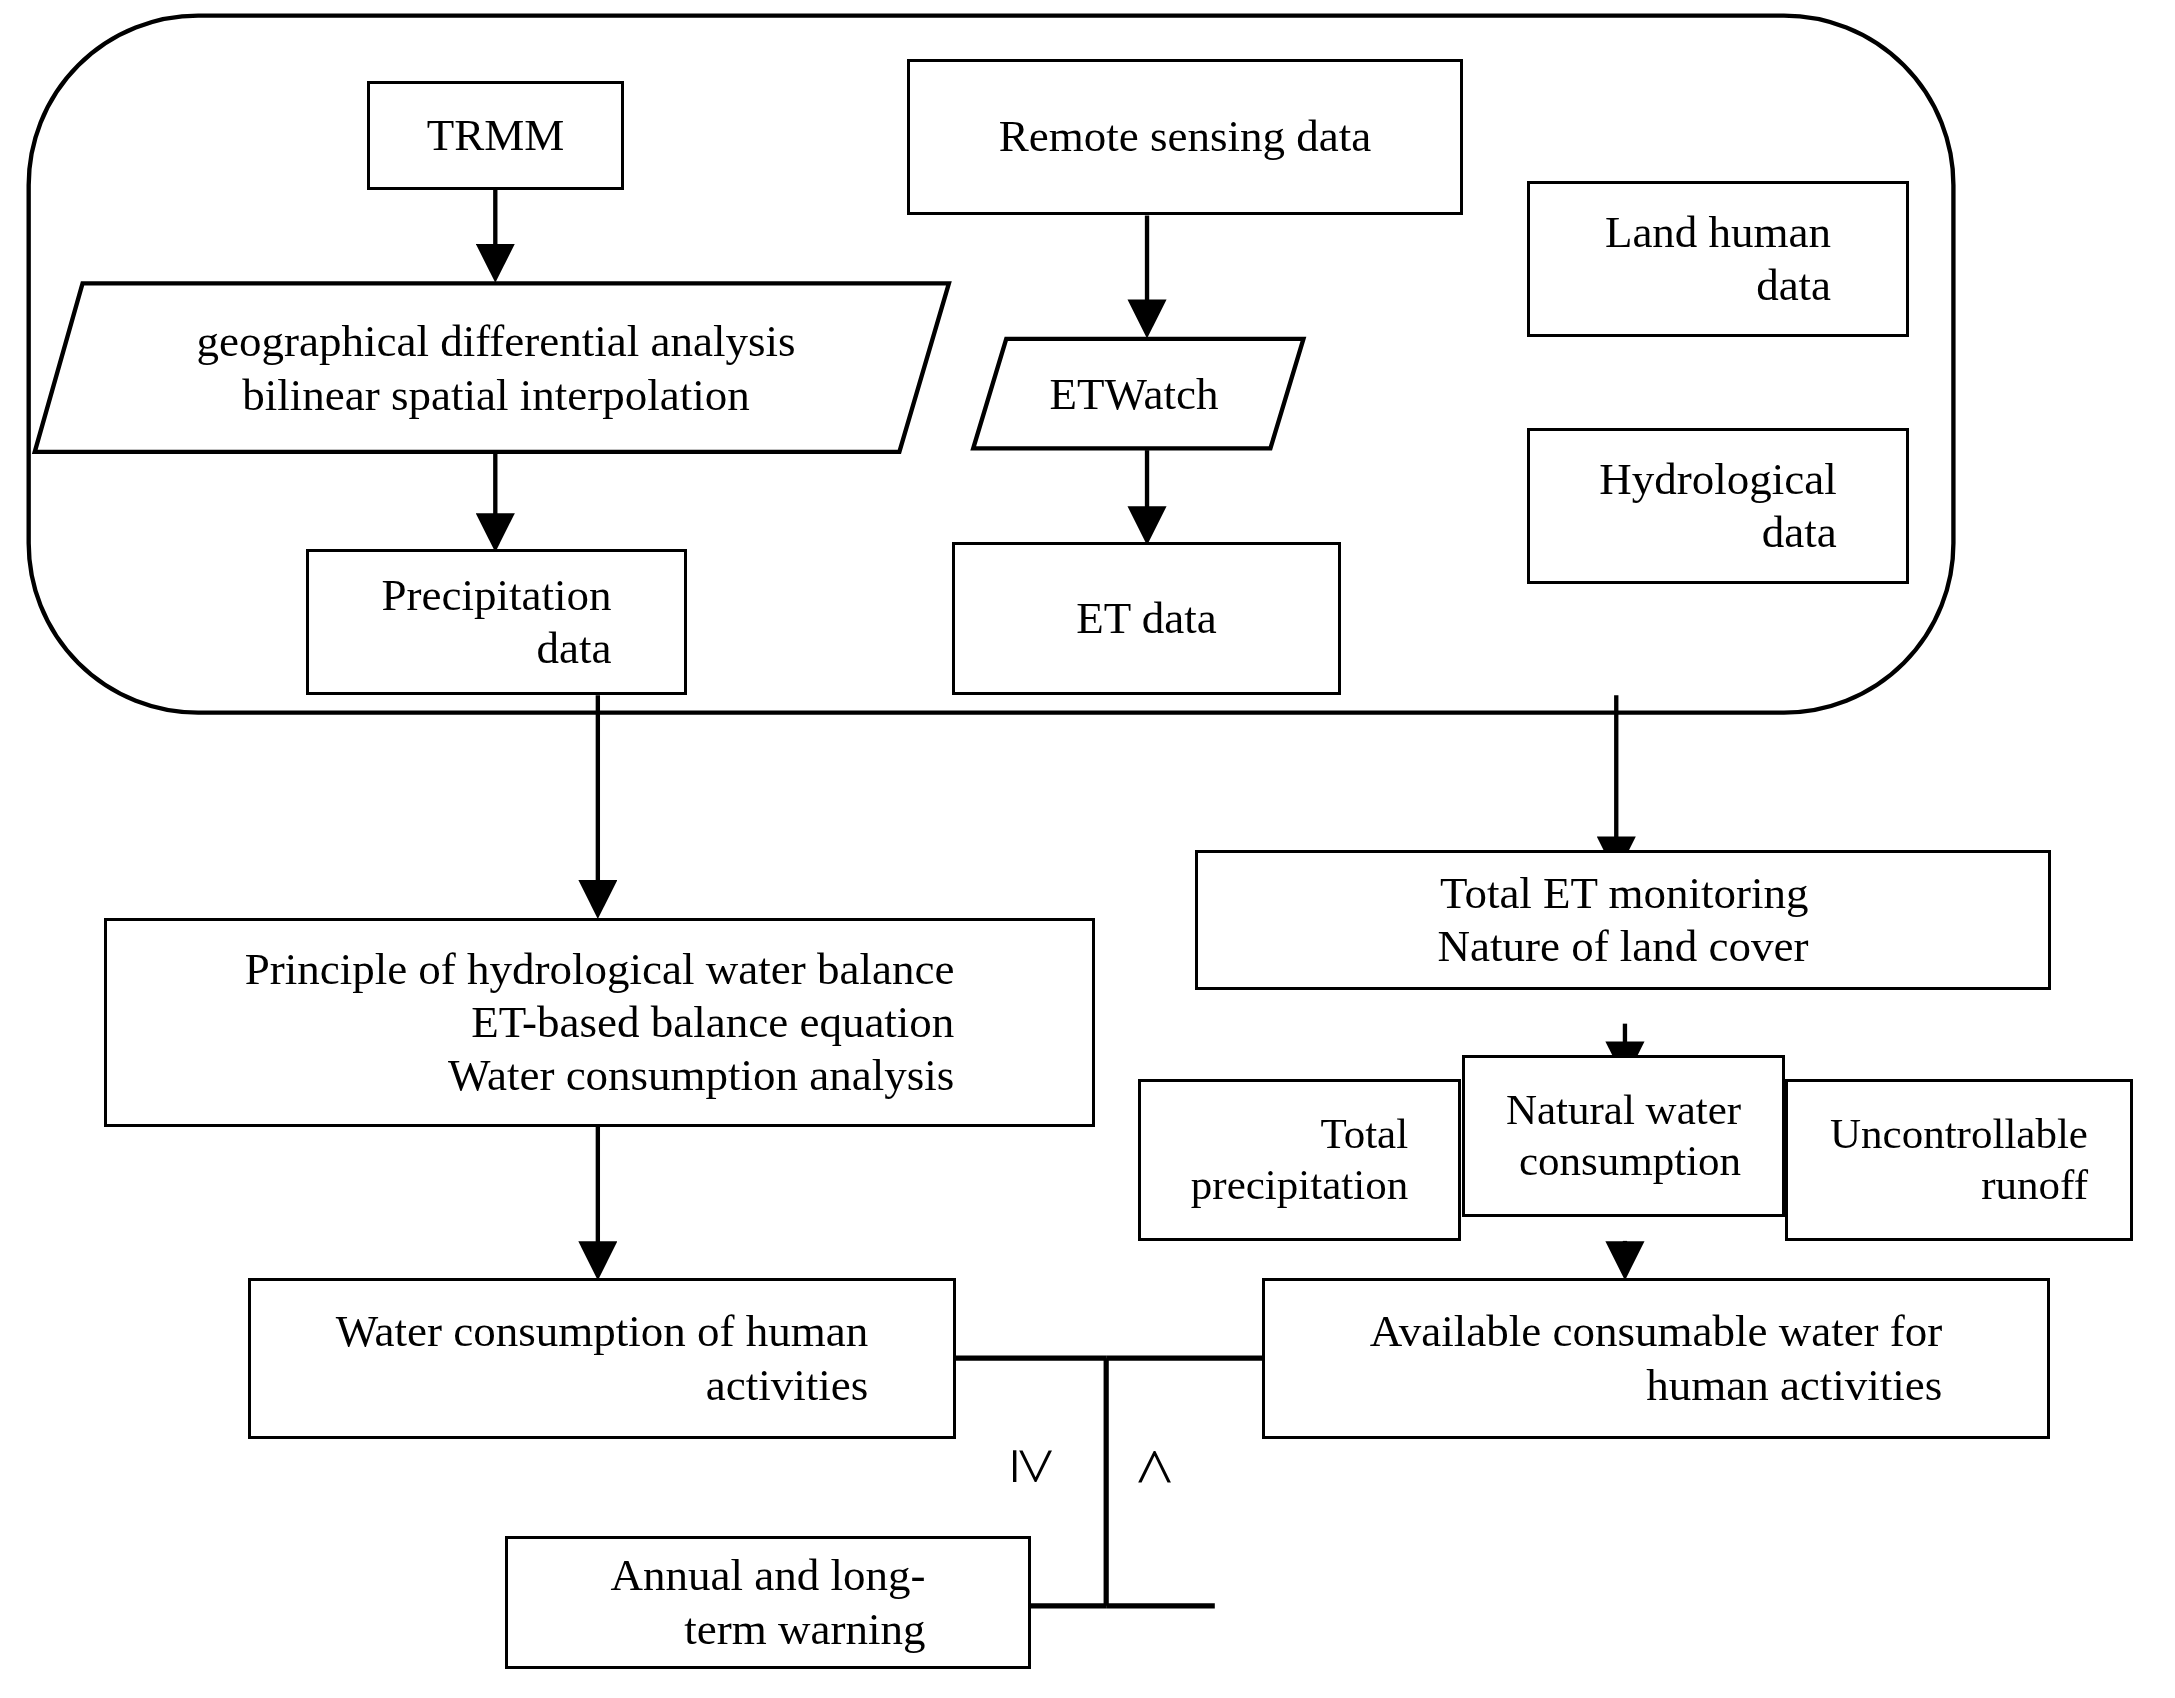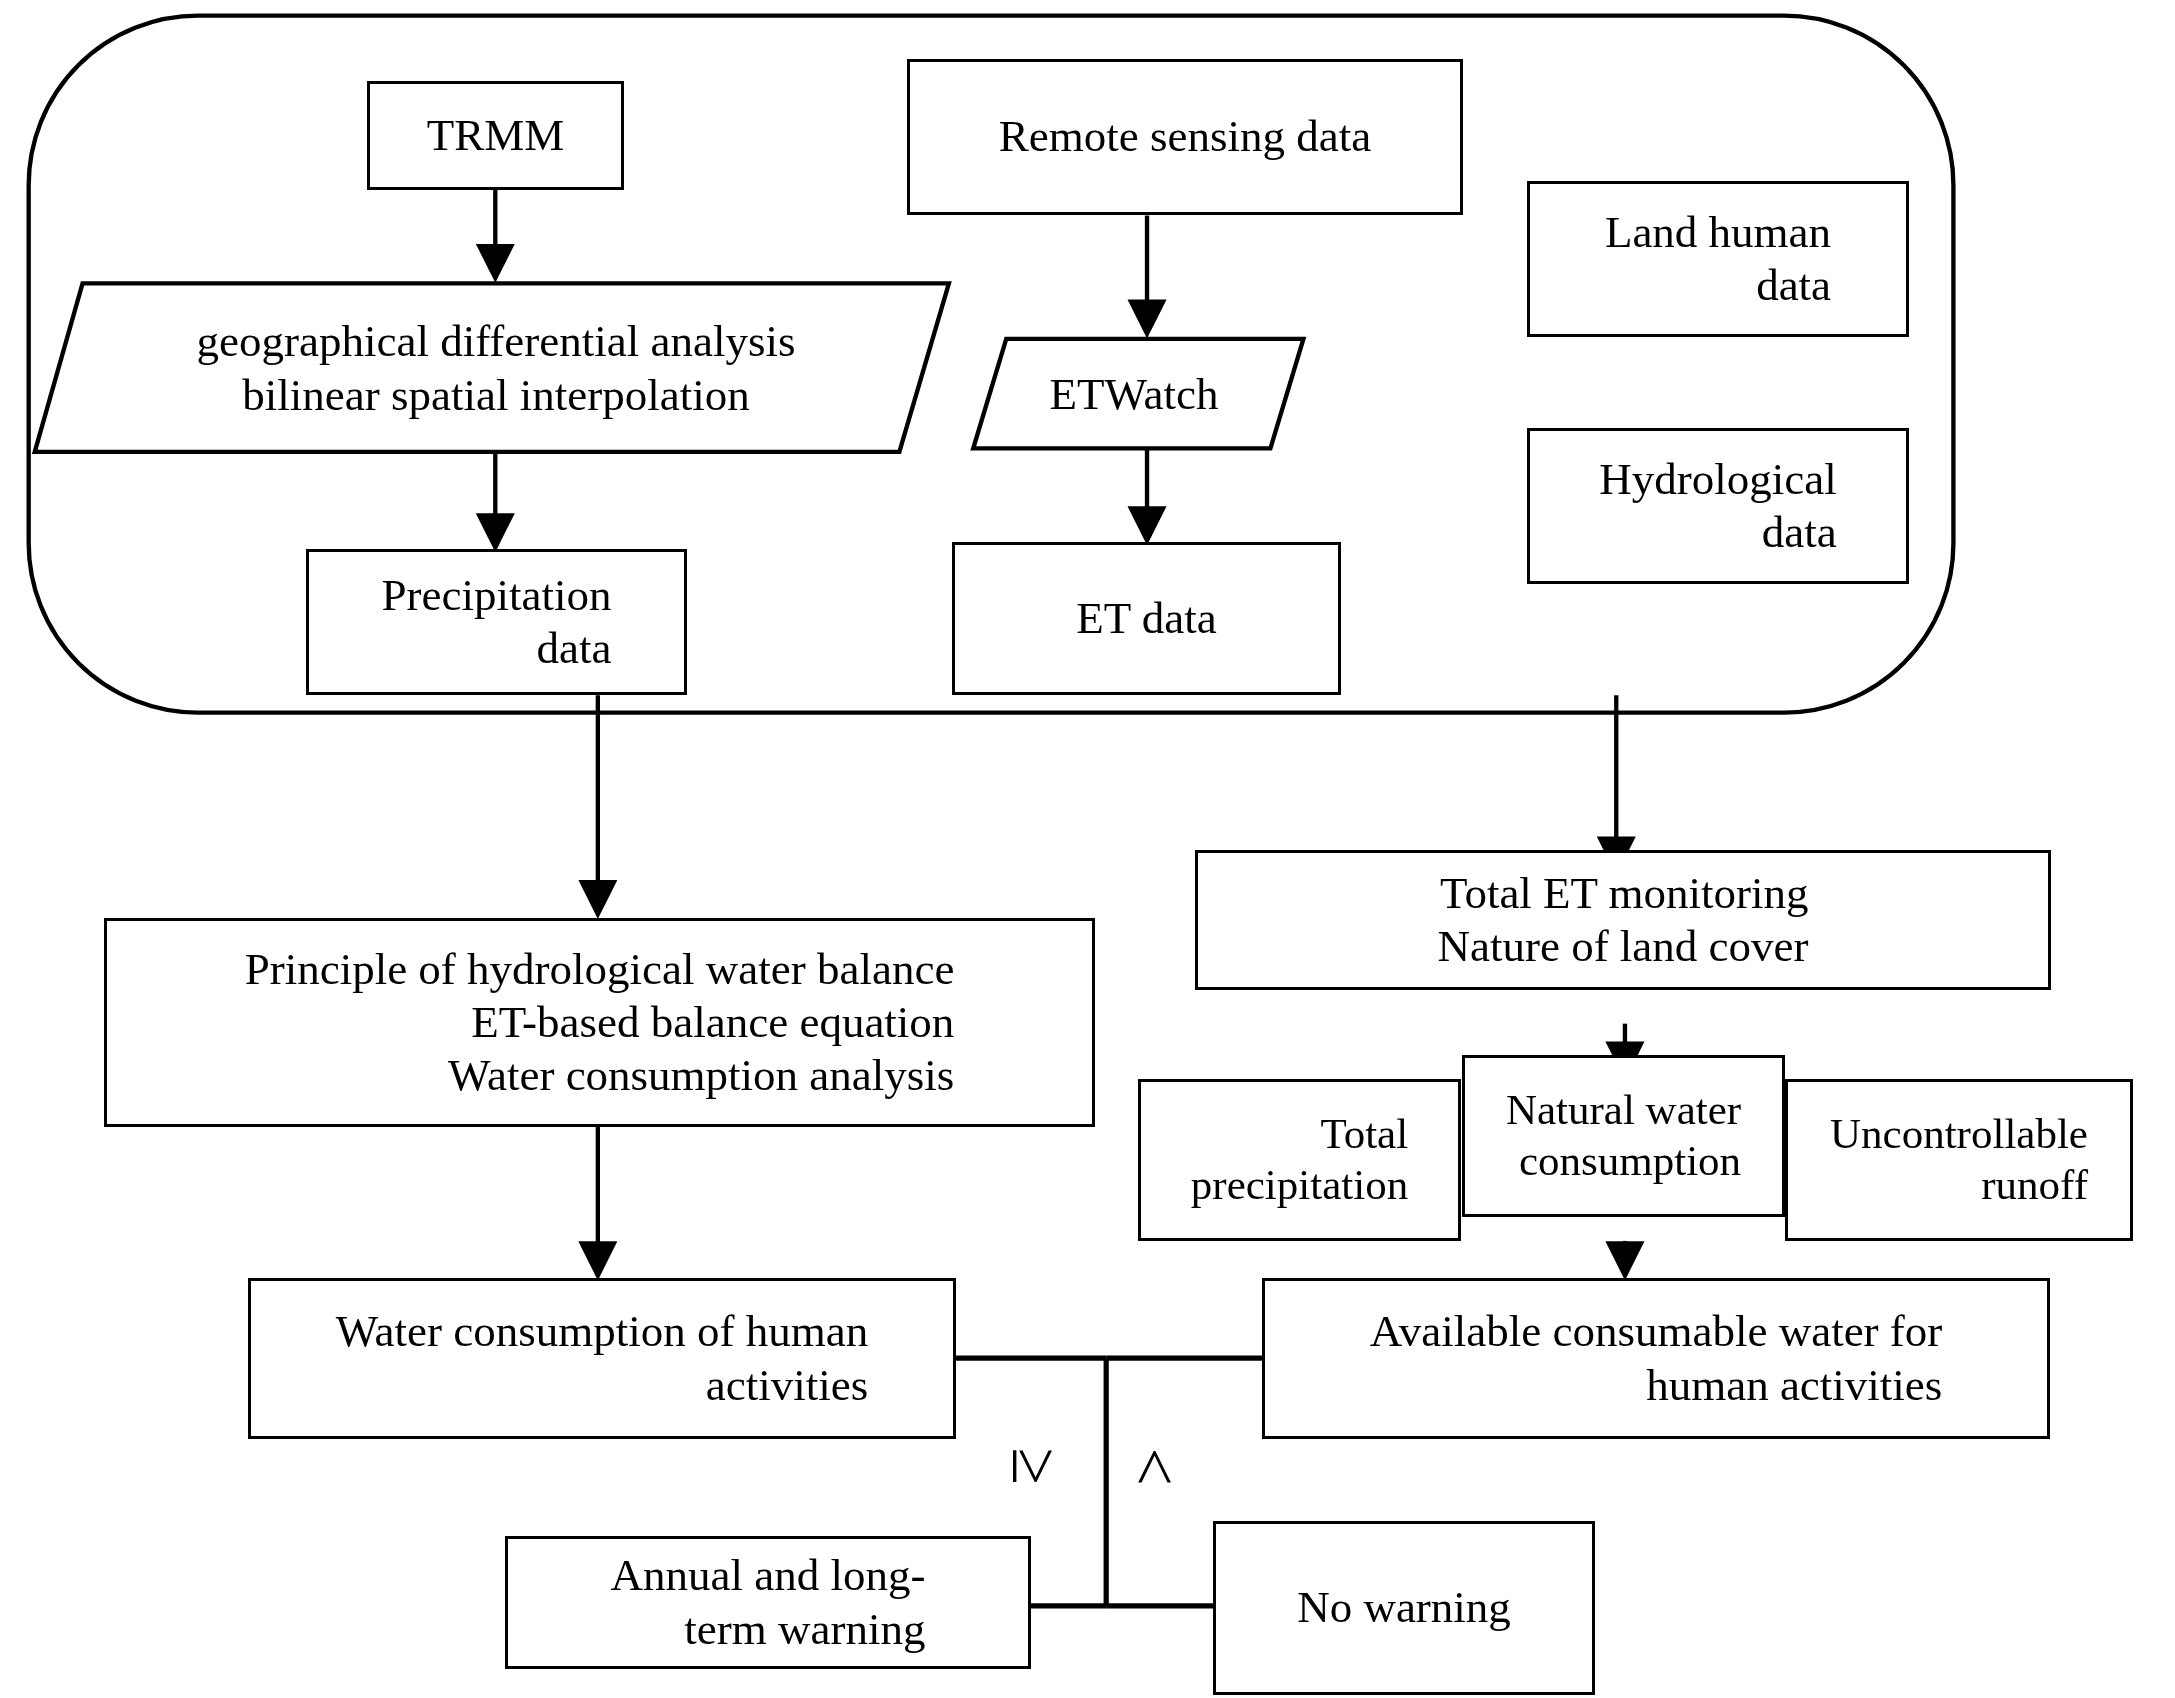--- a/index.html
+++ b/index.html
@@ -165,9 +165,6 @@
 term warning</span>
   </div>
 
-  <div class="node" style="left:1213px; top:1521px; width:382px; height:174px;">
-    <span>No warning</span>
-  </div>
 
   <div class="cmp" style="left:1004px; top:1443px; width:61px; height:70px;">≥</div>
   <div class="cmp" style="left:1123px; top:1443px; width:61px; height:70px;">&lt;</div>

